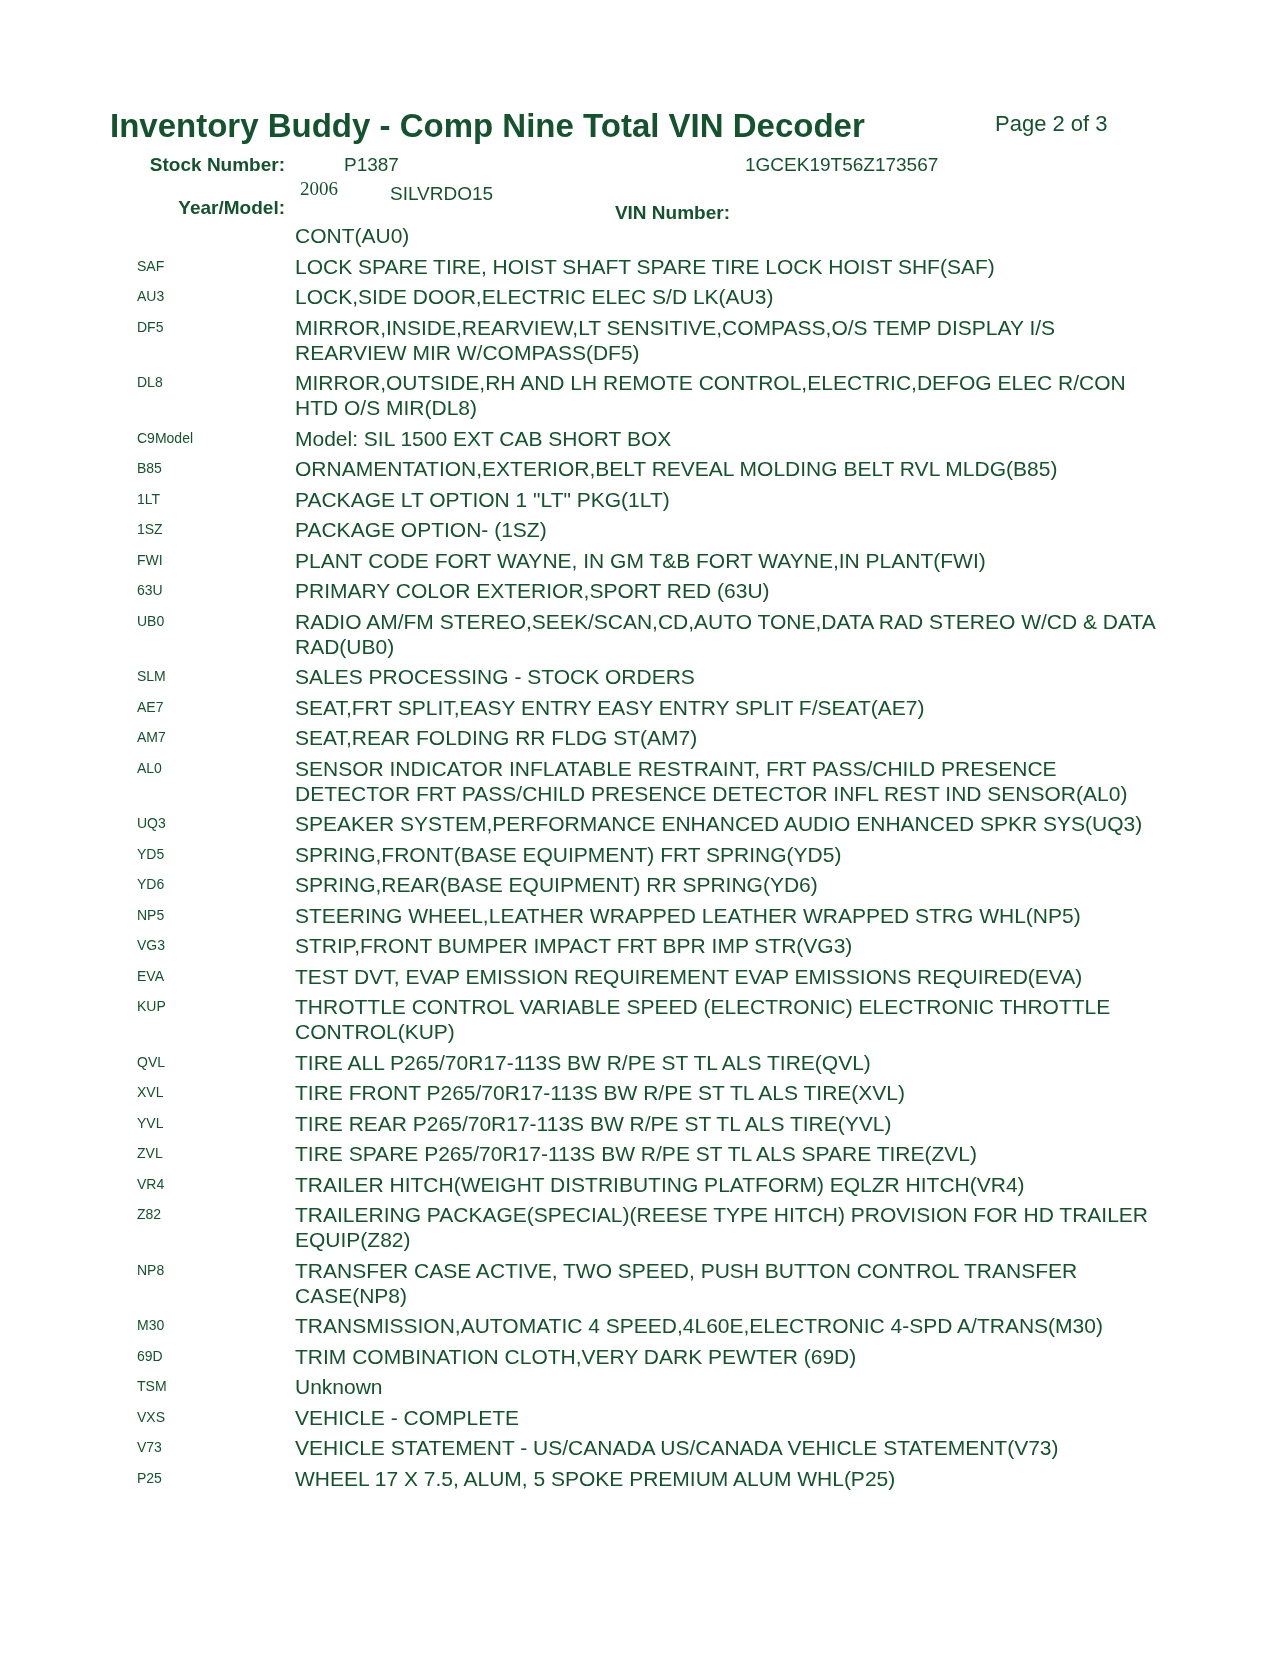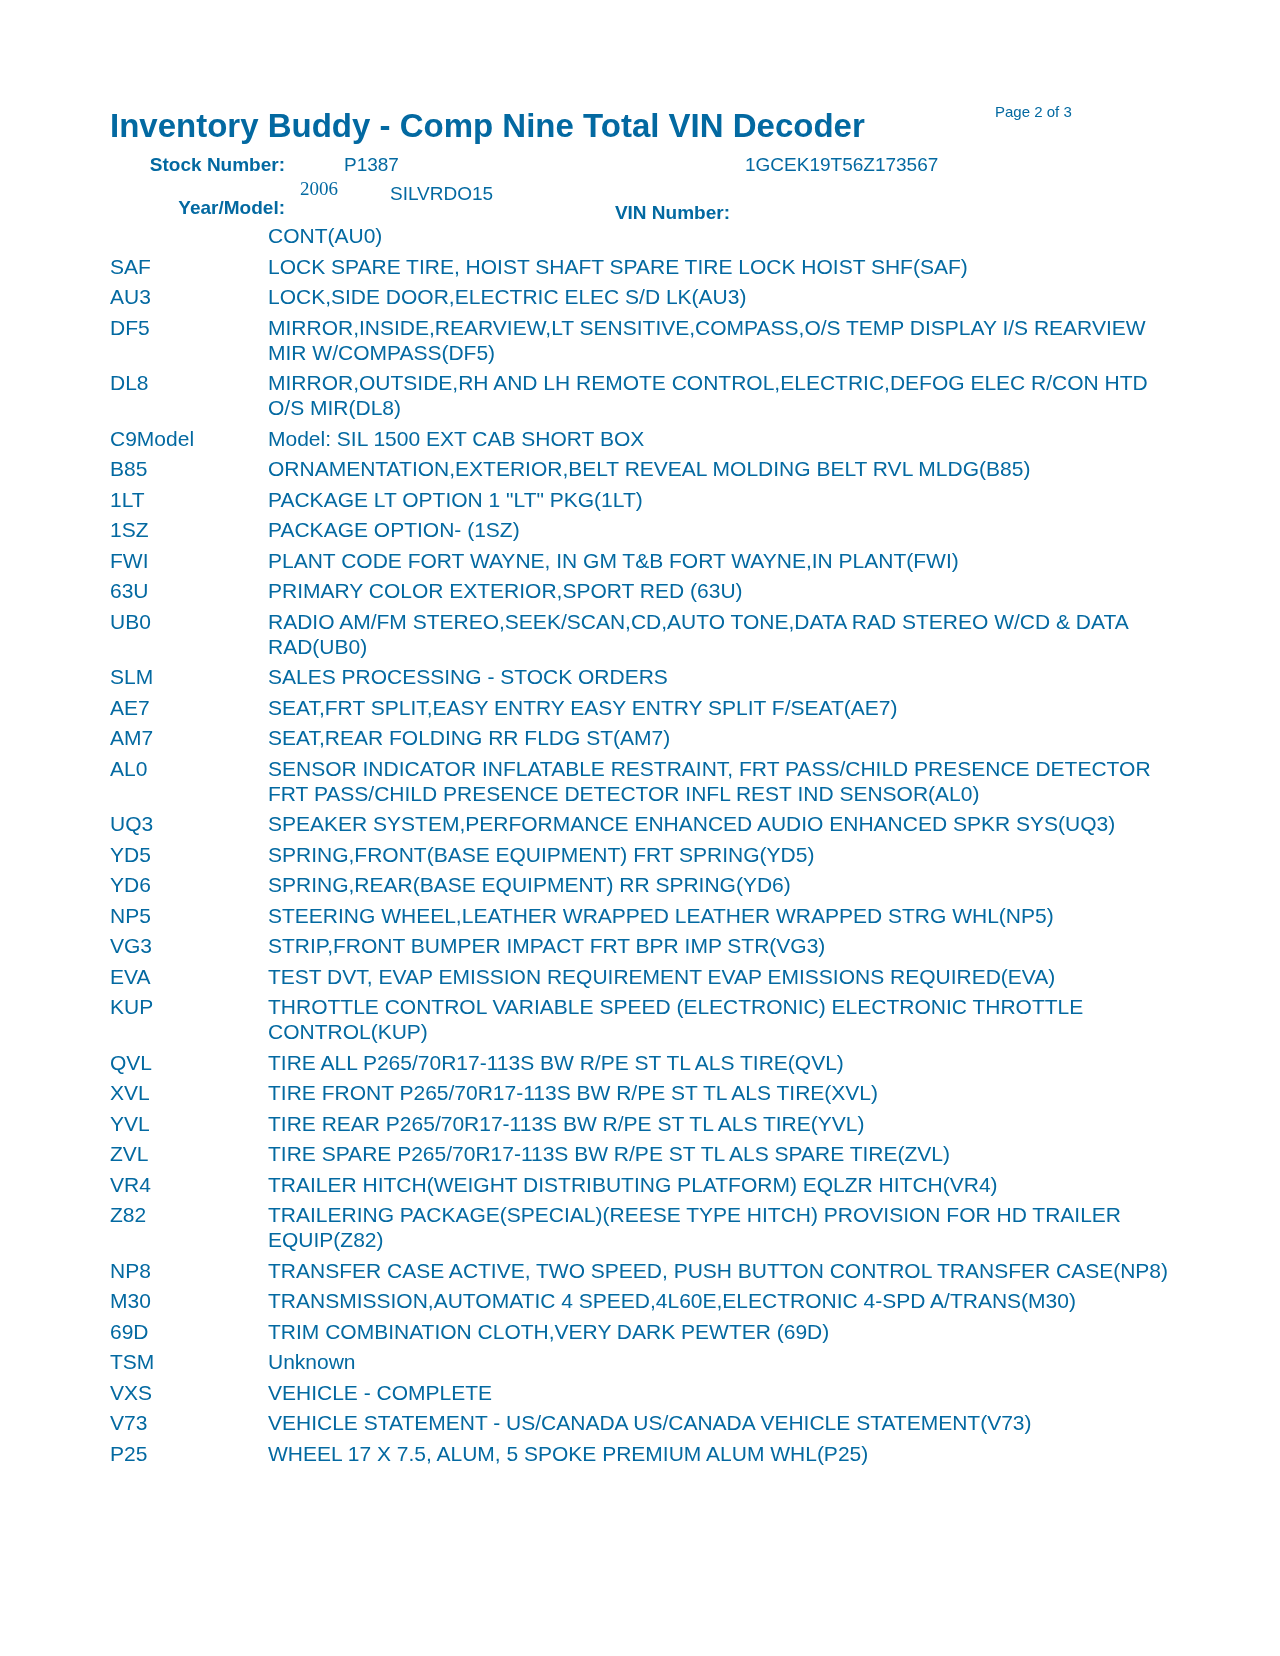--- a/index.html
+++ b/index.html
@@ -13,7 +13,7 @@
     height: 1656px;
     background: #ffffff;
     font-family: "Liberation Sans", sans-serif;
-    color: #0369a1;
+    color: #14532d;
     overflow: hidden;
   }
   .doc-title {

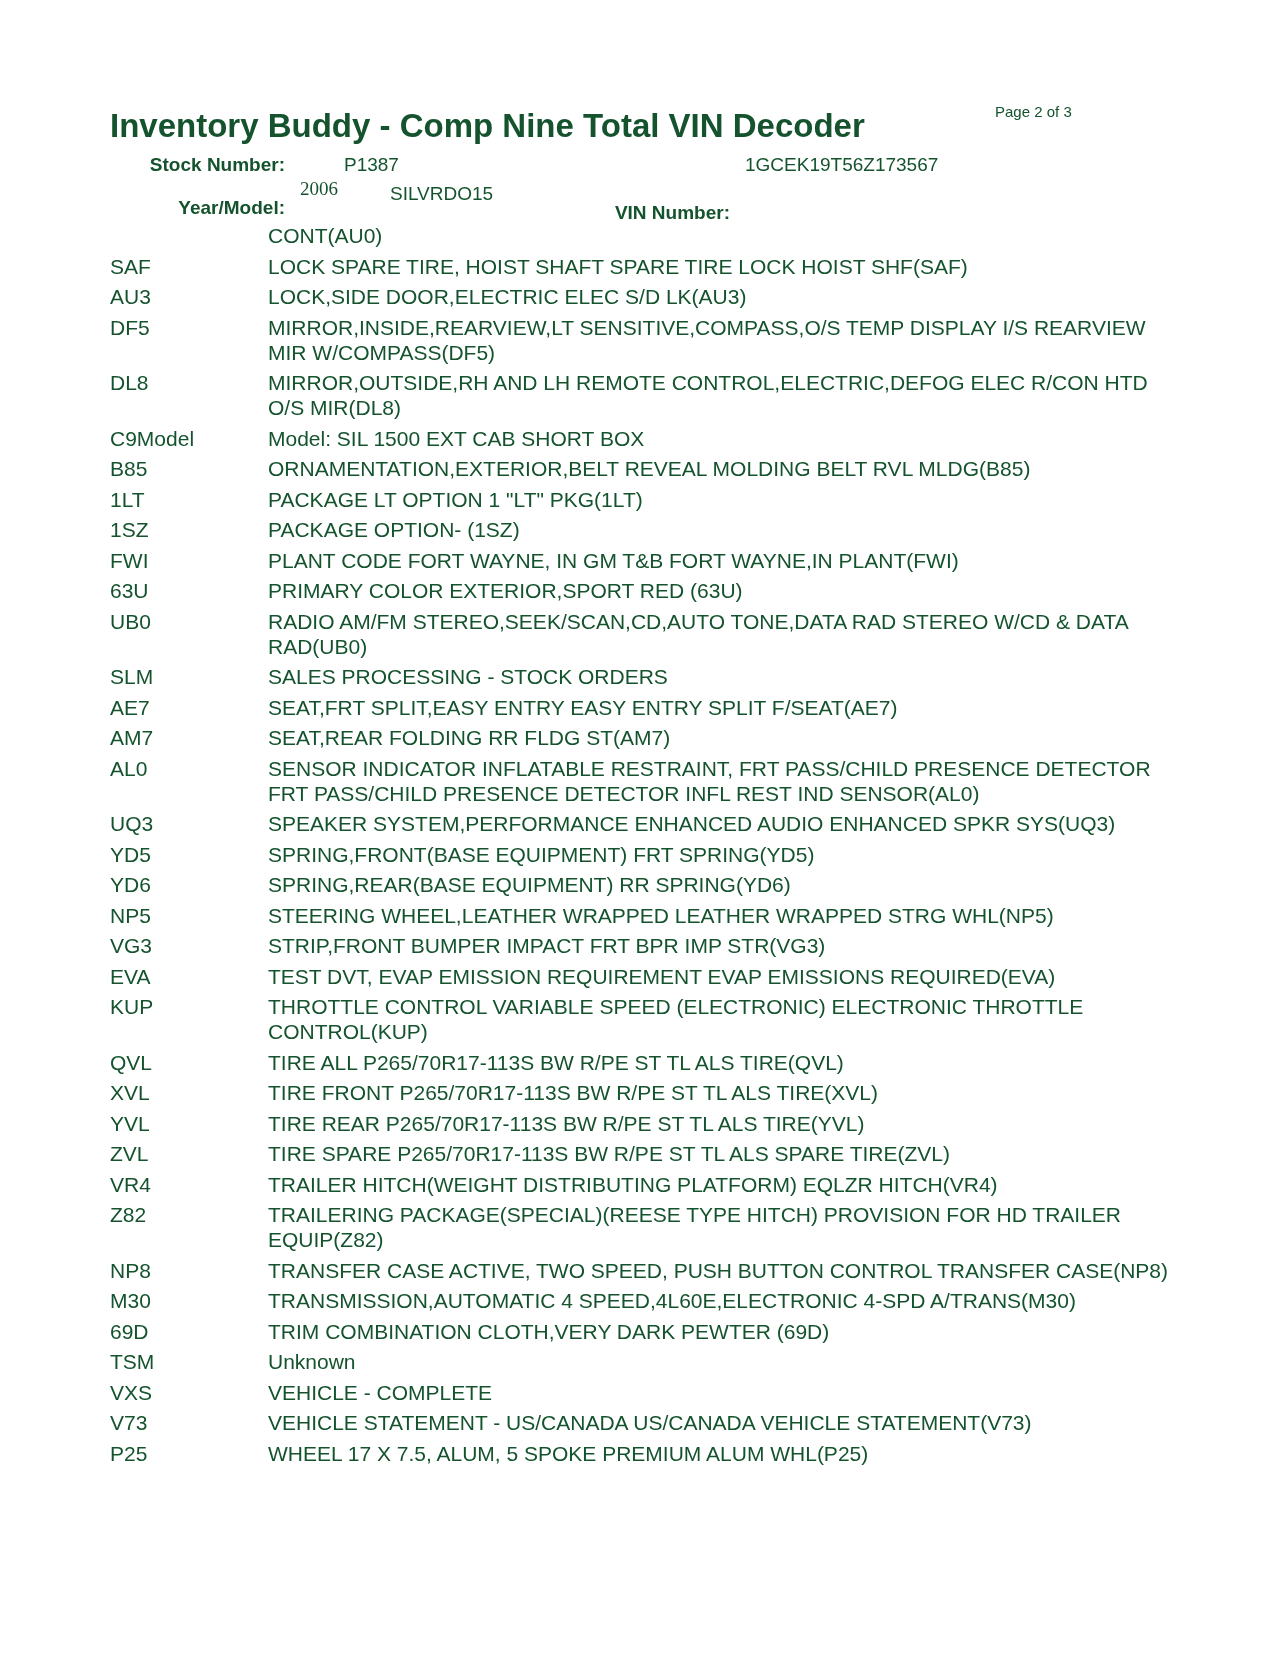--- a/index.html
+++ b/index.html
@@ -29,8 +29,8 @@
   .page-label {
     position: absolute;
     left: 995px;
-    top: 100px;
-    font-size: 15px;
+    top: 112px;
+    font-size: 22px;
     line-height: 24px;
     white-space: nowrap;
   }

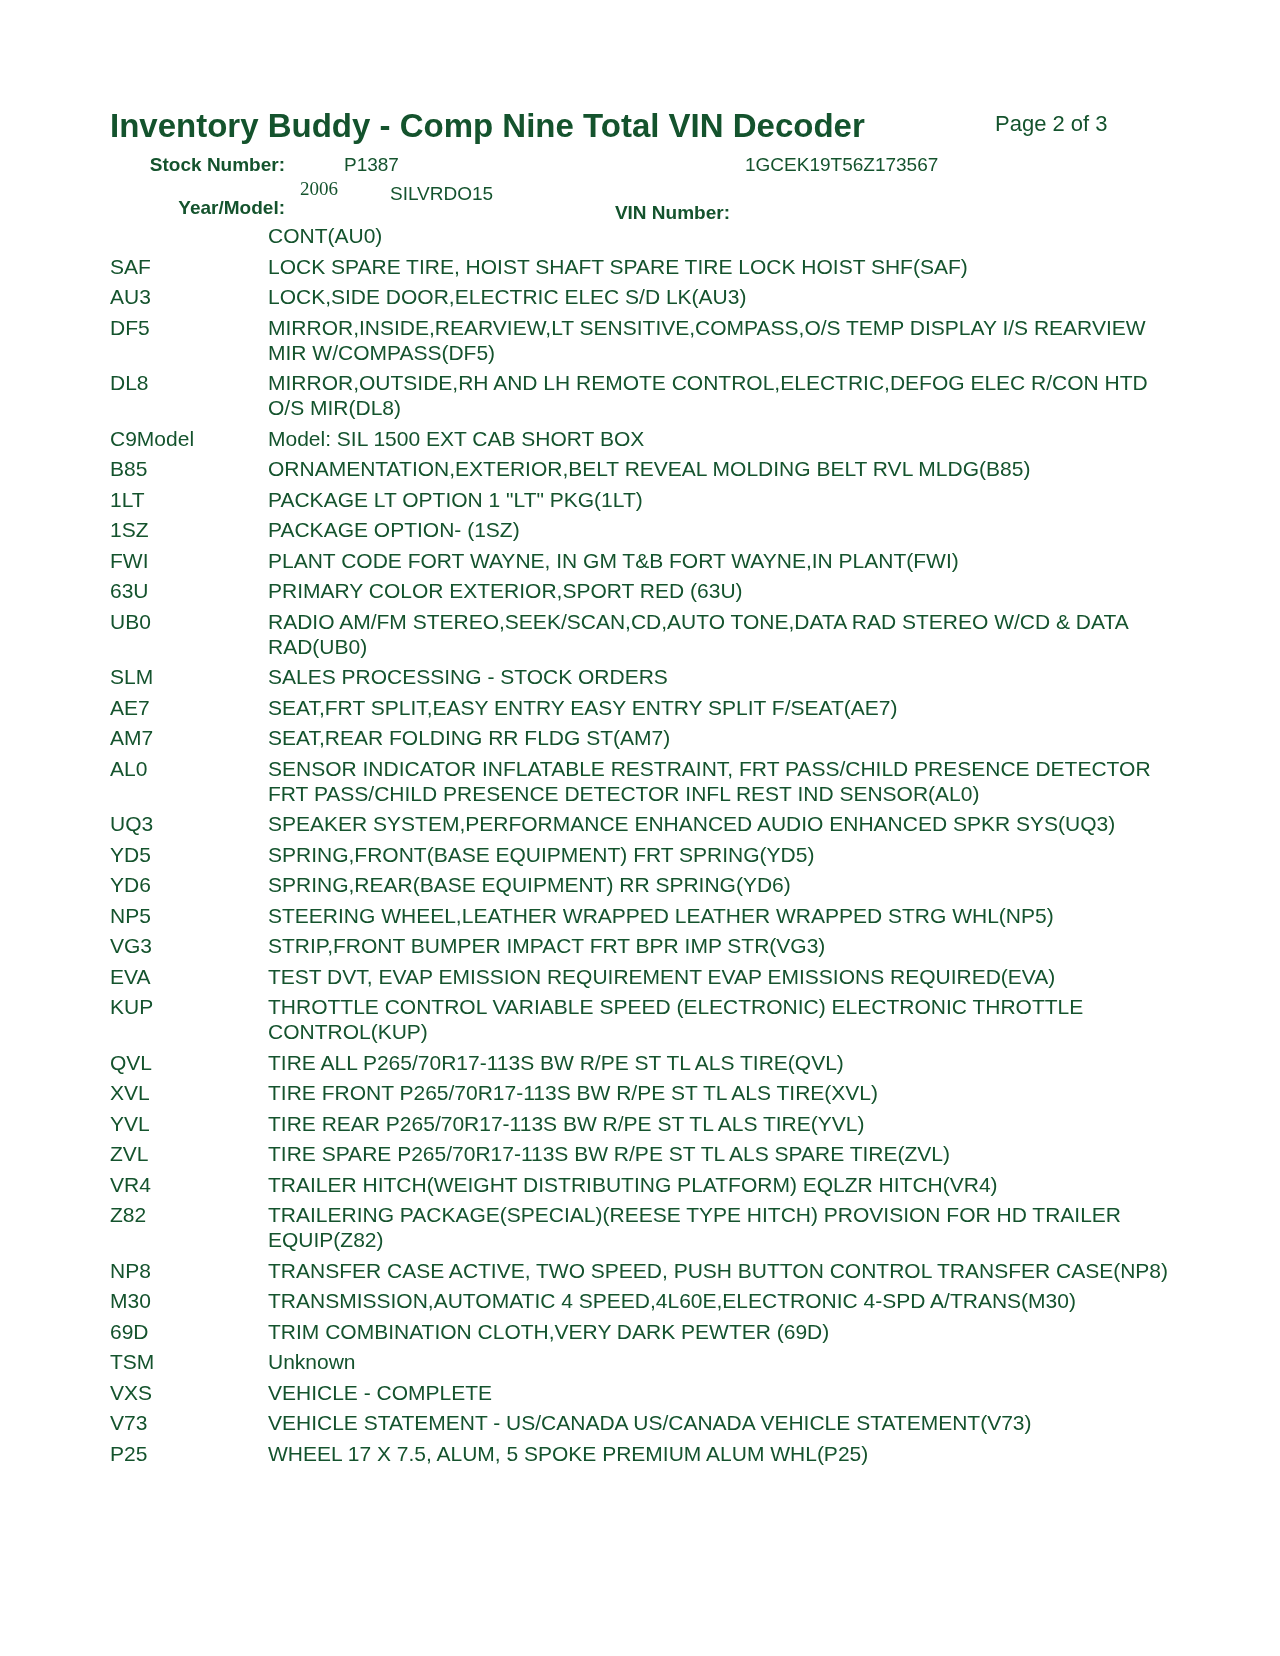--- a/index.html
+++ b/index.html
@@ -70,9 +70,10 @@
   .opt-code {
     flex: 0 0 143px;
     width: 143px;
-    font-size: 21px;
+    font-size: 14px;
     line-height: 25px;
     white-space: nowrap;
+    margin-left: 27px;
   }
   .opt-desc {
     flex: 0 1 auto;

